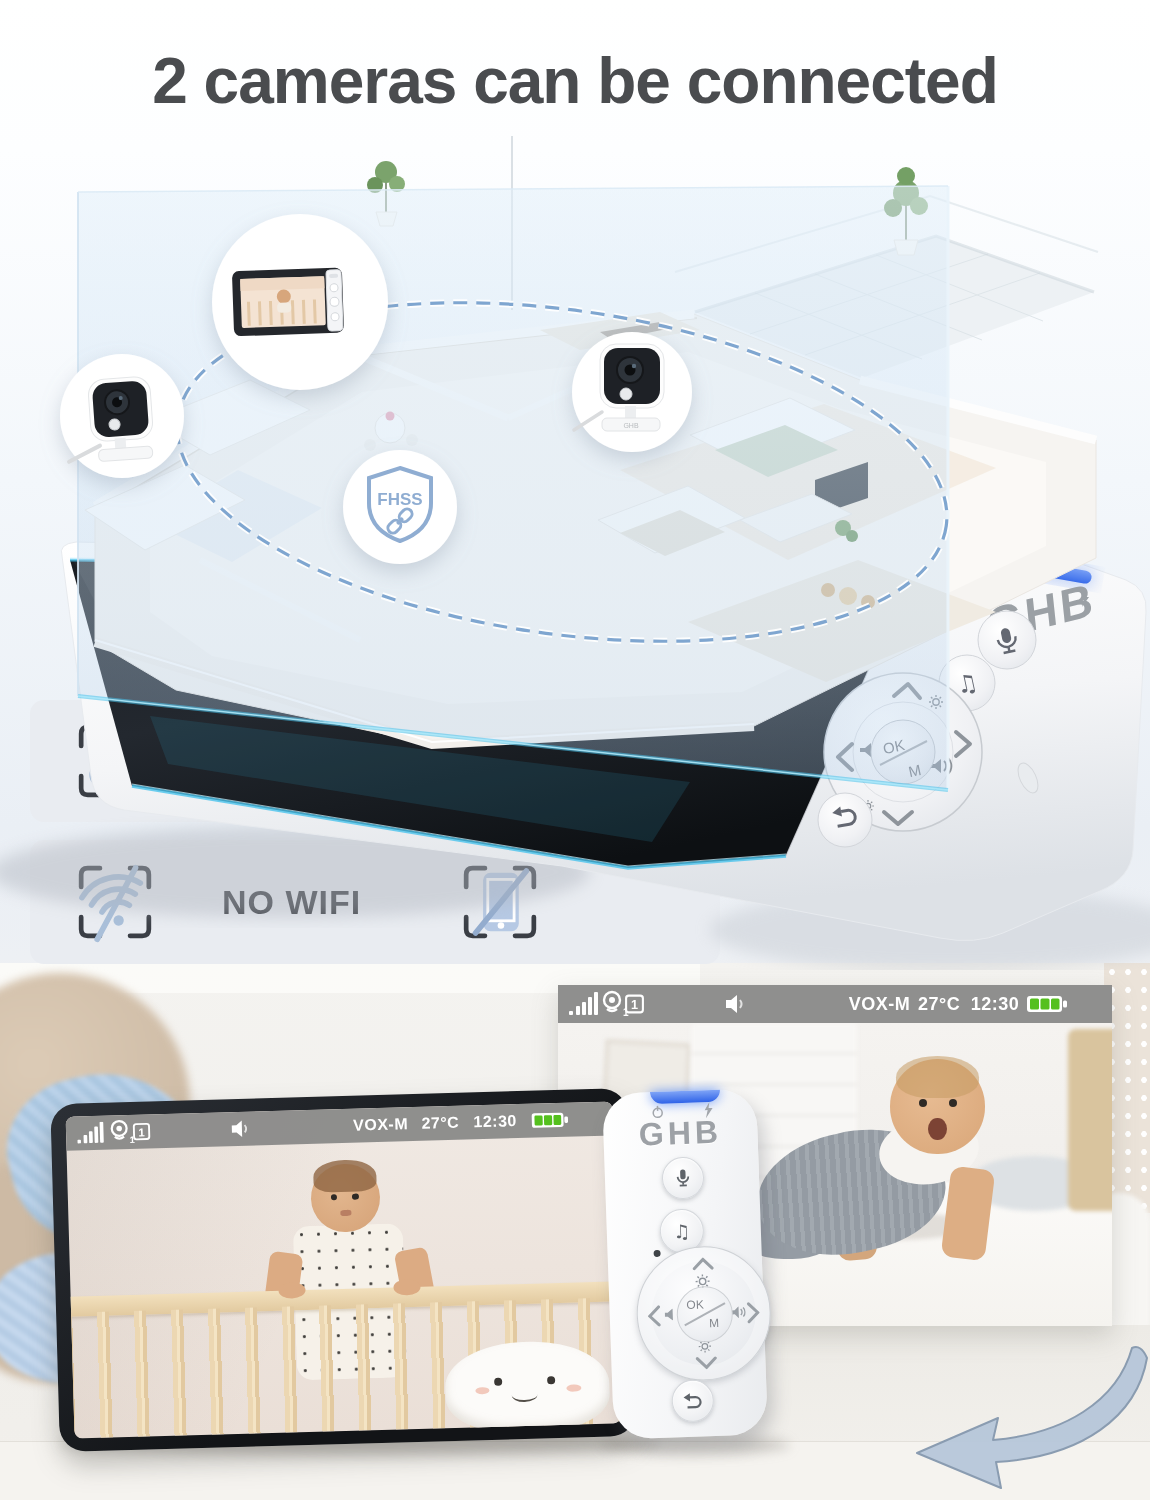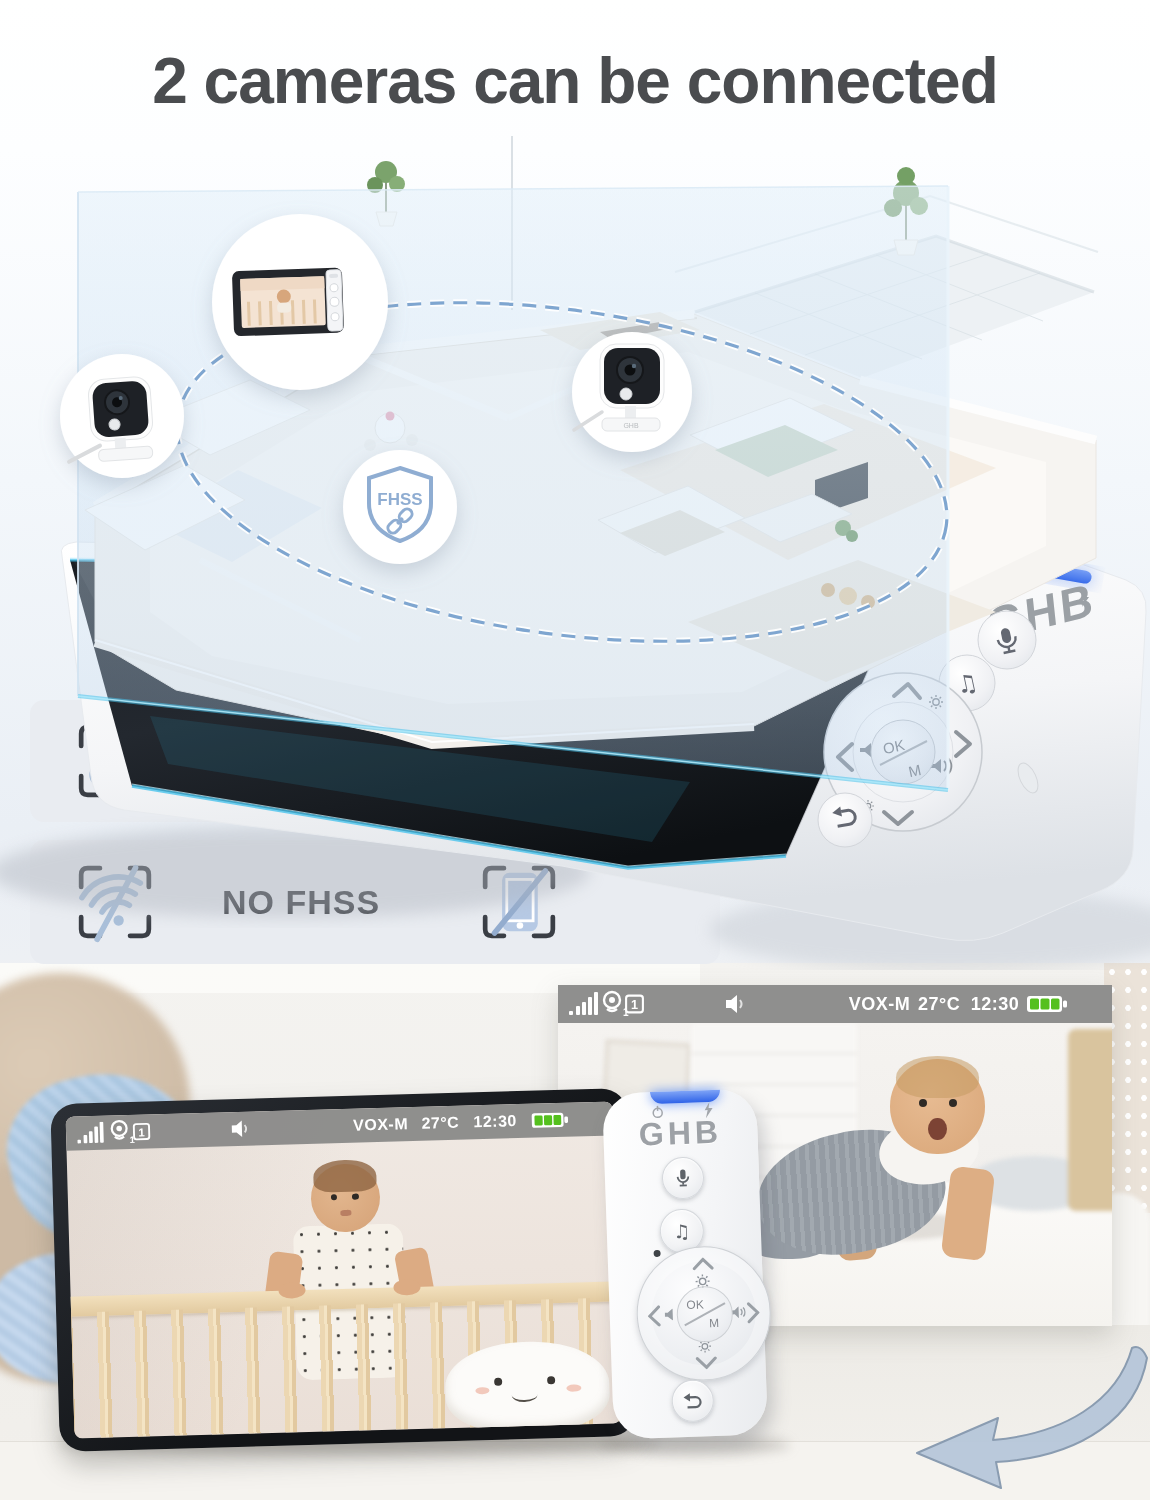--- a/index.html
+++ b/index.html
@@ -77,7 +77,7 @@
         <line x1="22" y1="84" x2="80" y2="20" stroke="#a9bfd9" stroke-width="6" stroke-linecap="round"></line>
       </g>
     </svg>
-    <span class="flabel" style="margin-left:60px;">NO FHSS</span>
+    <span class="flabel" style="margin-left:60px;">NO WIFI</span>
     <svg class="ficon" style="margin-left:92px;" width="94" height="94" viewBox="0 0 100 100">
       <g fill="none" stroke="#3a3e45" stroke-width="5" stroke-linecap="round">
         <path d="M14,34 V21 Q14,14 21,14 H34"></path>

